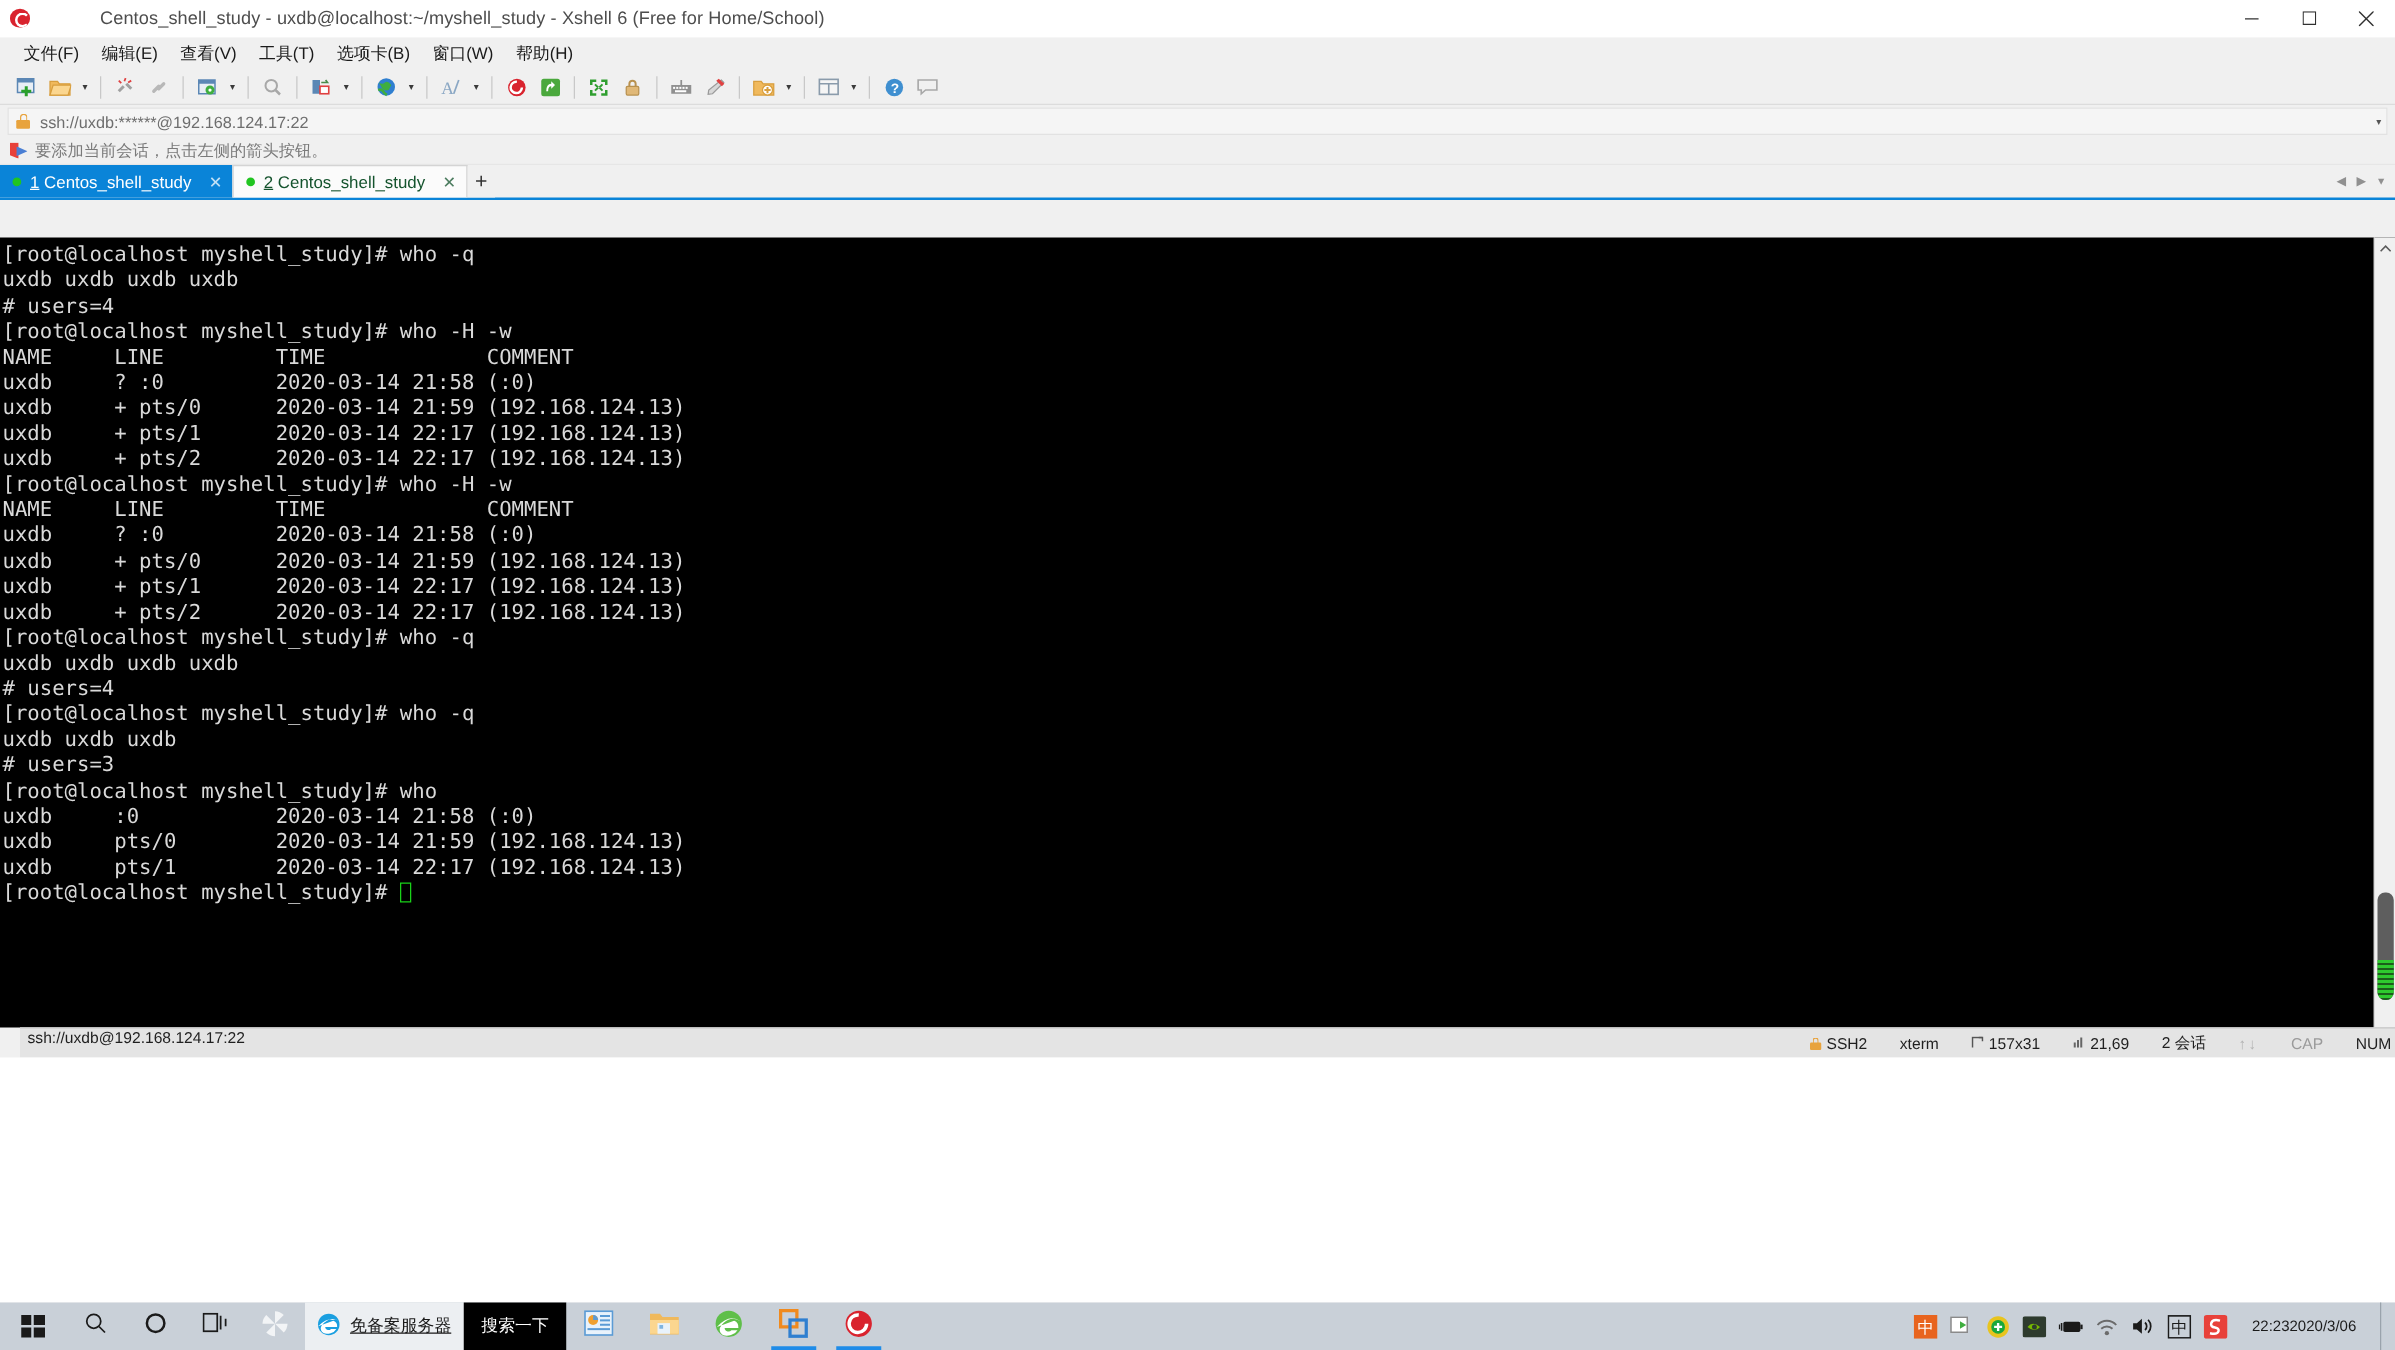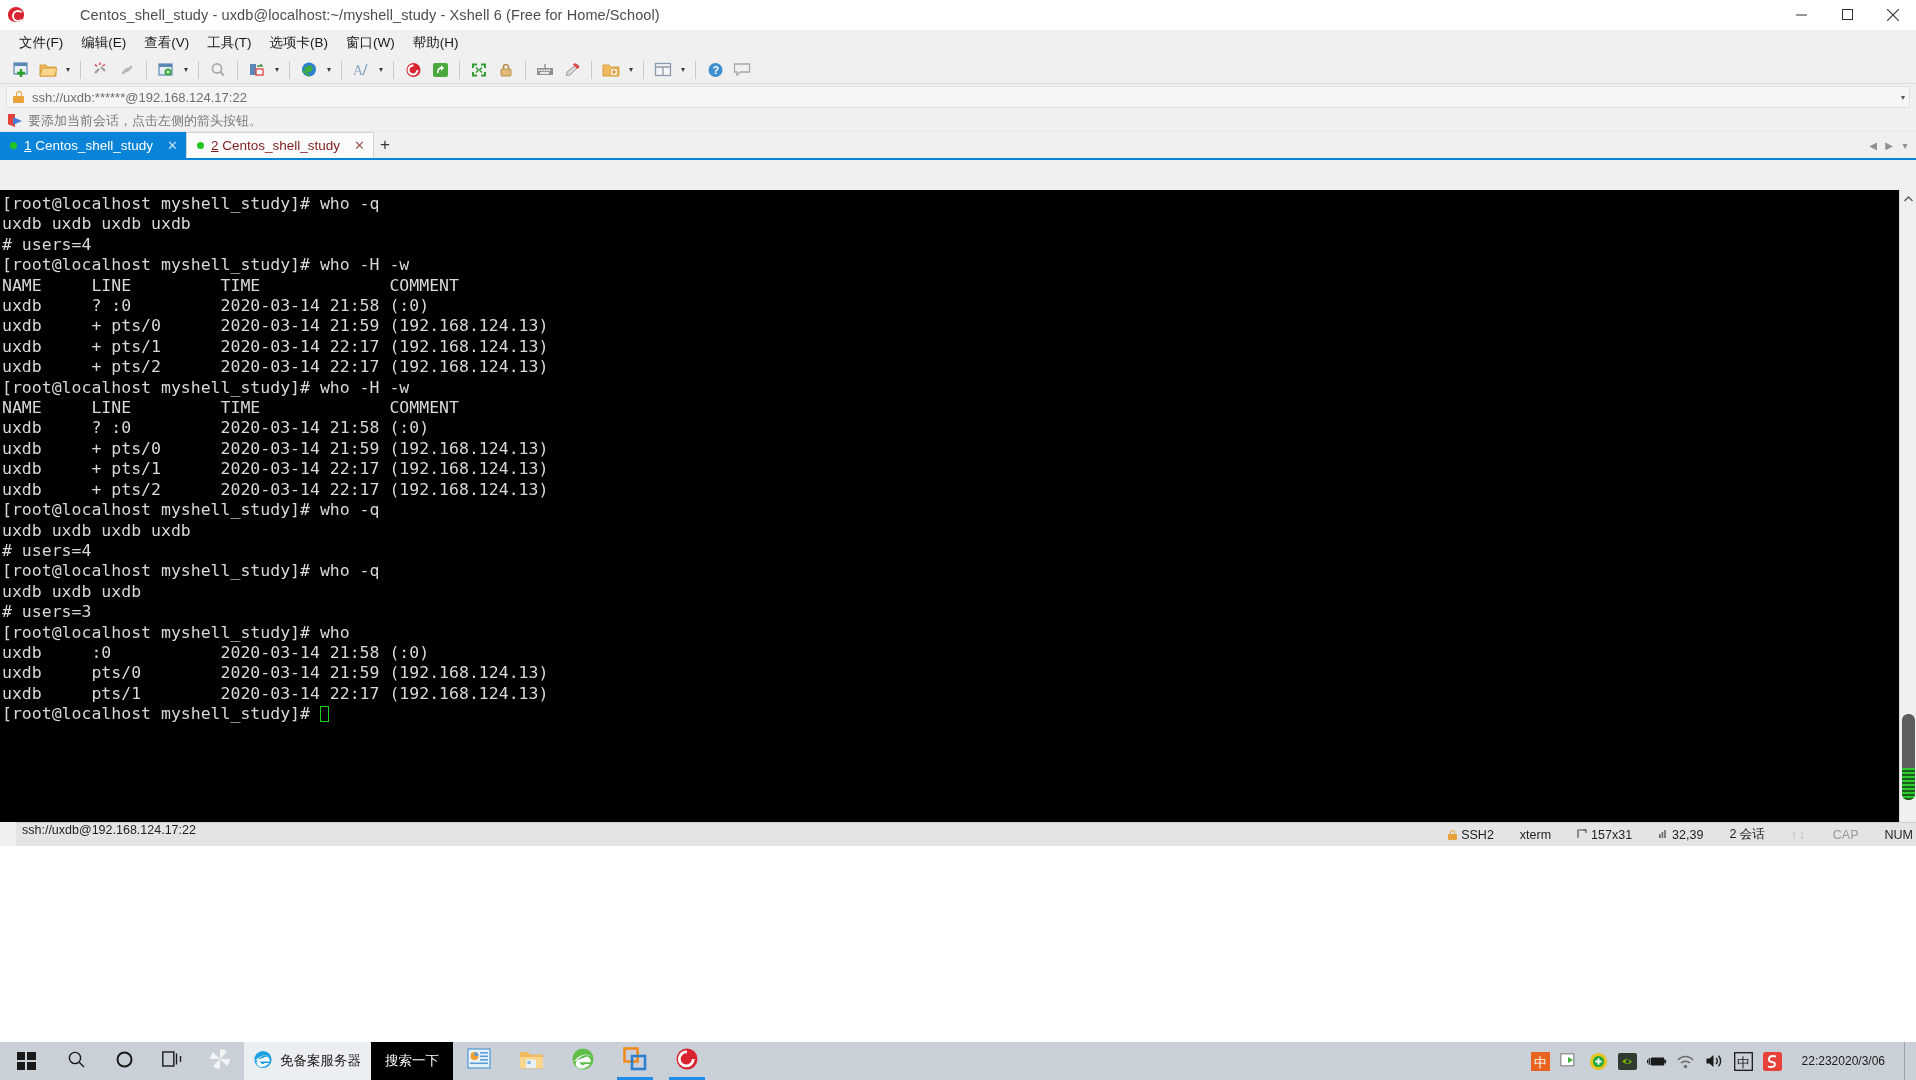--- a/index.html
+++ b/index.html
@@ -131,7 +131,7 @@
   }
   .tab.active { background: #0a84d8; color: #ffffff; }
   .tab.inactive {
-    background: #fbfbfb; color: #7f1d1d;
+    background: #fbfbfb; color: #14532d;
     border: 1px solid #d4d4d4; border-bottom: none;
   }
   .tab .dot {

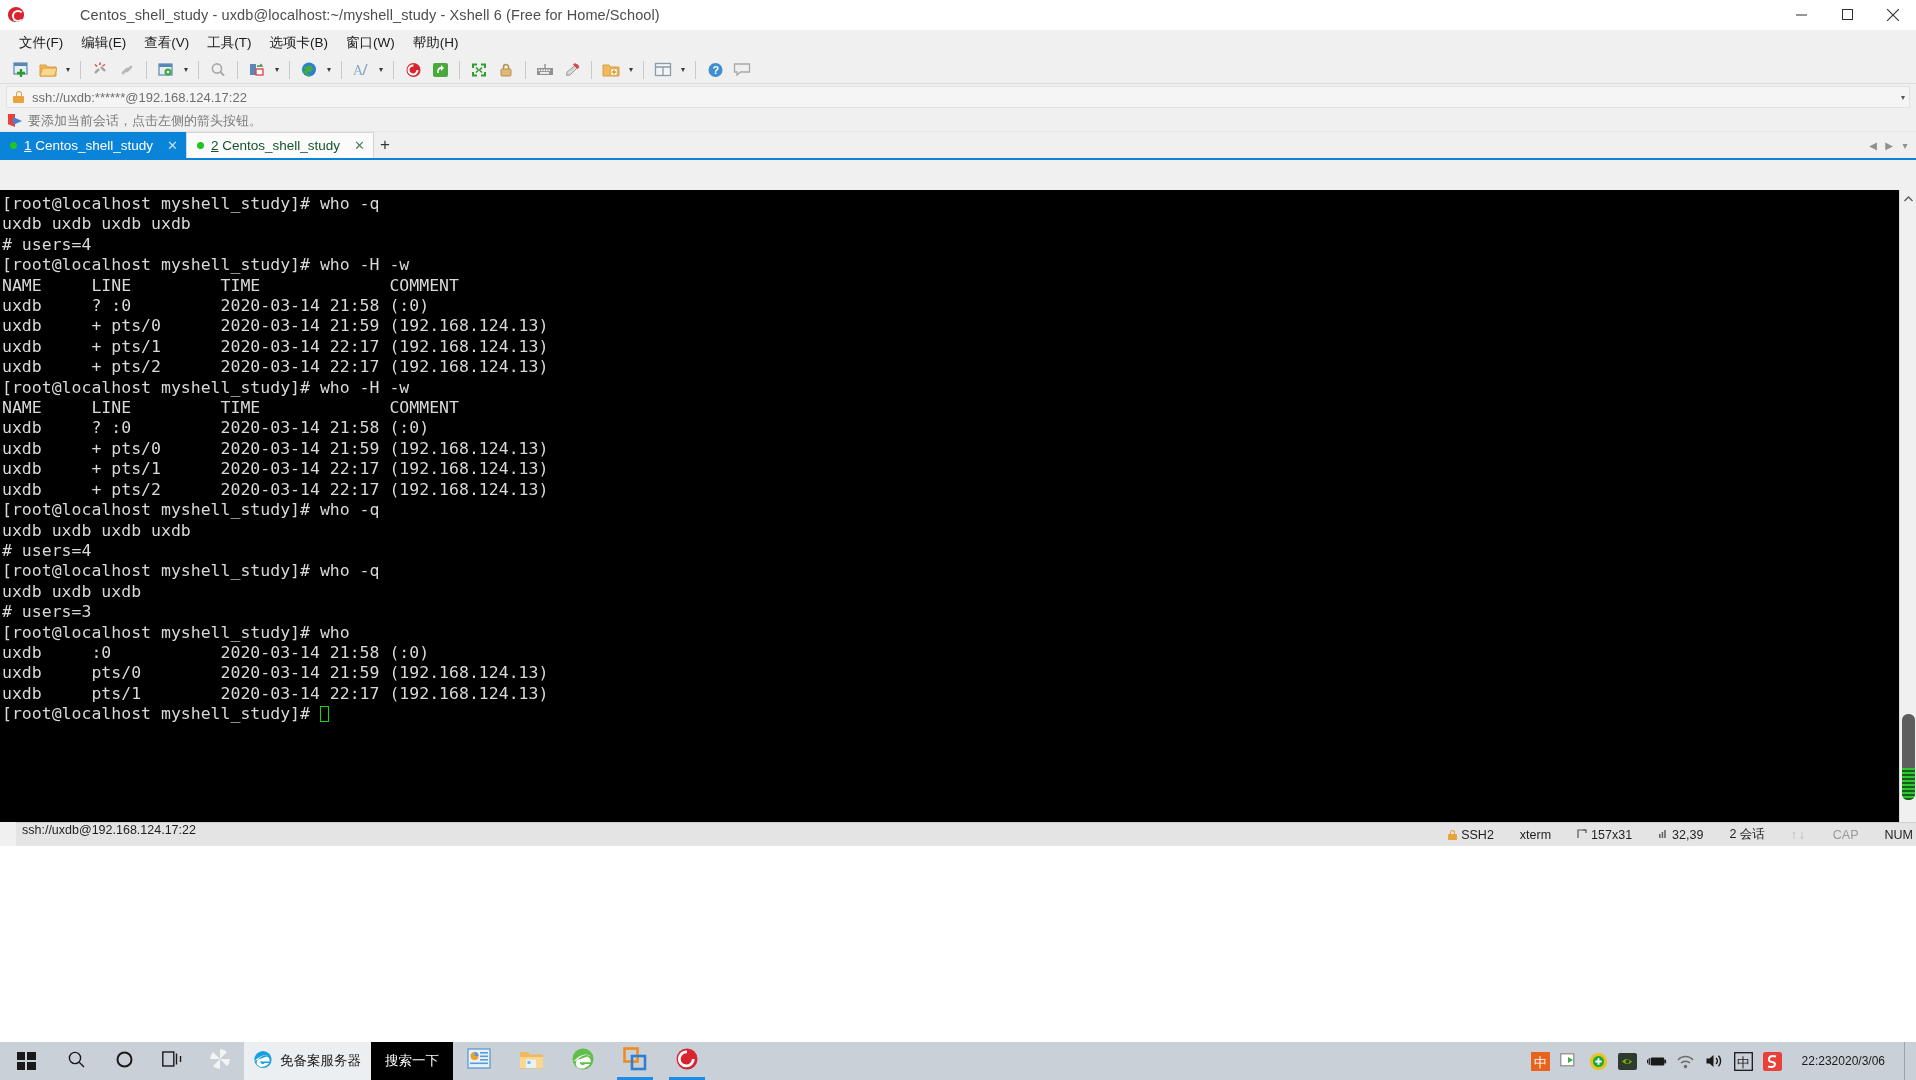--- a/index.html
+++ b/index.html
@@ -579,7 +579,7 @@
               <rect x="6.2" y="1" width="1.6" height="8" fill="#666"></rect>
             </svg>
         </span>
-        <span>32,39</span>
+        <span>21,69</span>
       </div>
       <div class="sb-cell">2 会话</div>
       <div class="sb-cell arrow-ud">↑↓</div>

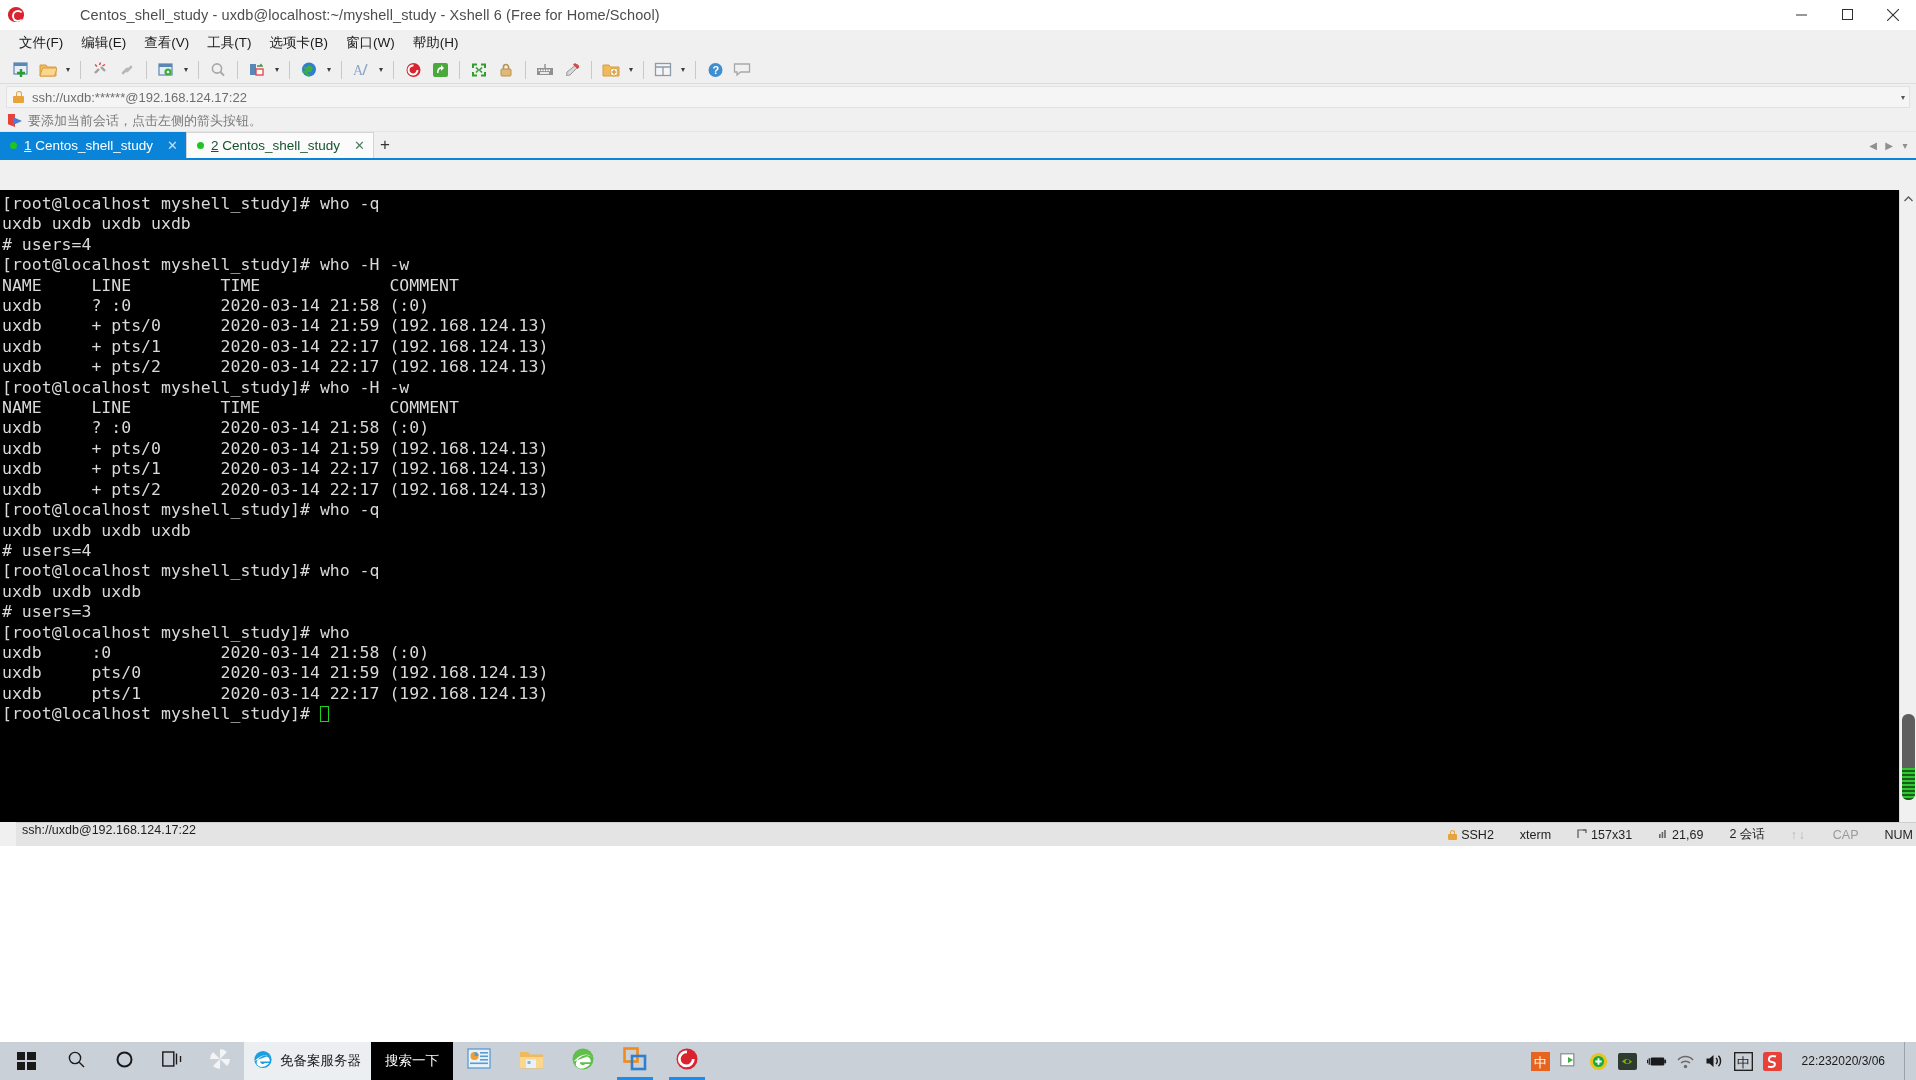--- a/index.html
+++ b/index.html
@@ -259,7 +259,7 @@
     height: 38px; background: #eceff2; display: flex; align-items: center;
     padding: 0 0 0 8px; min-width: 200px;
   }
-  .search-pill .label { font-size: 13.5px; color: #1a1a1a; margin-left: 6px; }
+  .search-pill .label { font-size: 13.5px; color: #1a1a1a; margin-left: 6px; text-decoration: underline; }
   .search-go {
     height: 38px; background: #000000; color: #fff;
     display: flex; align-items: center; padding: 0 14px;

